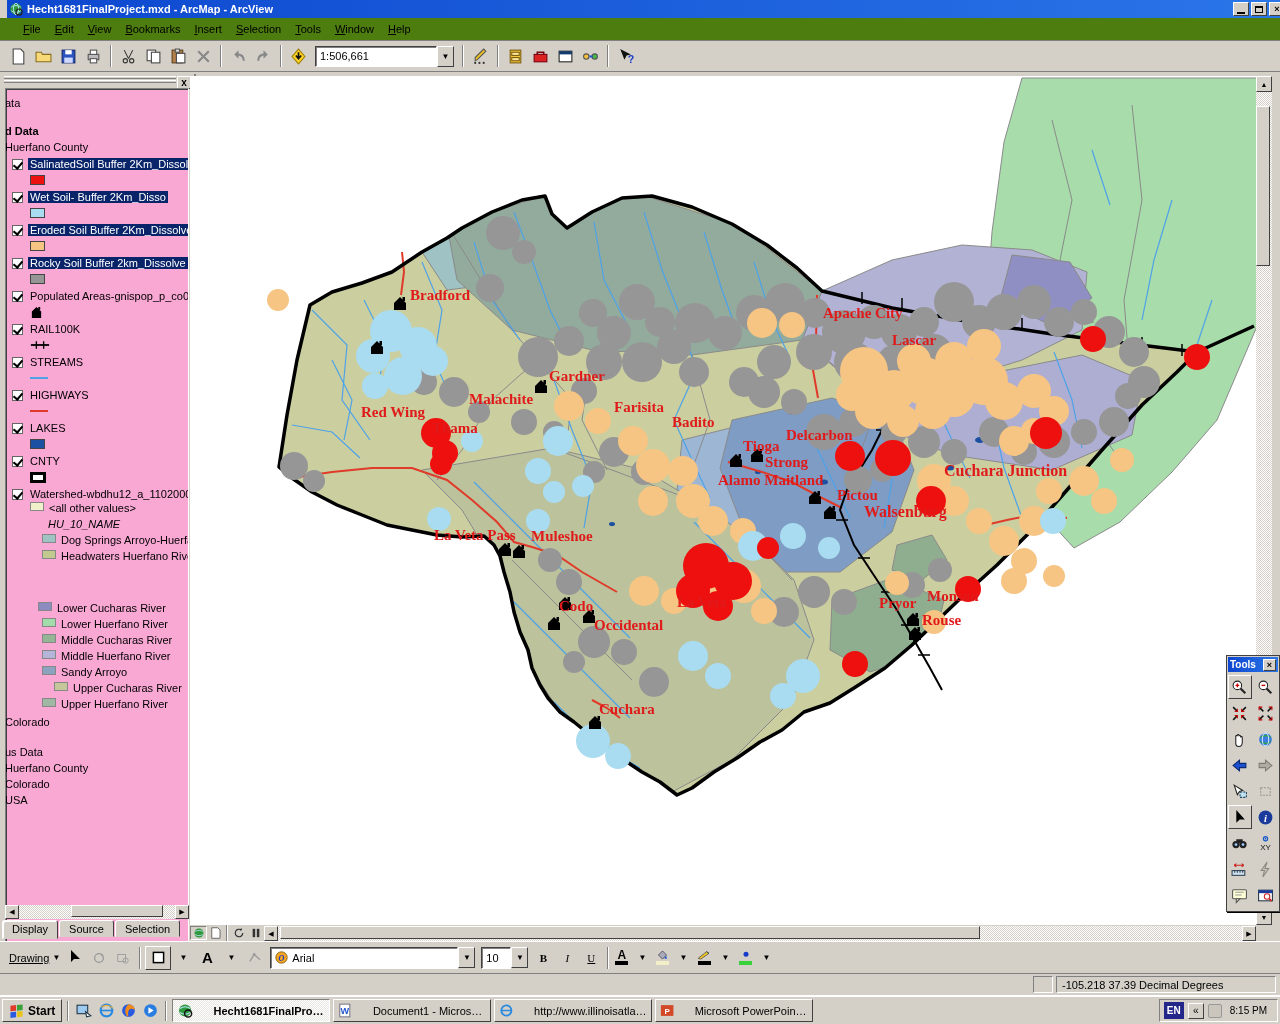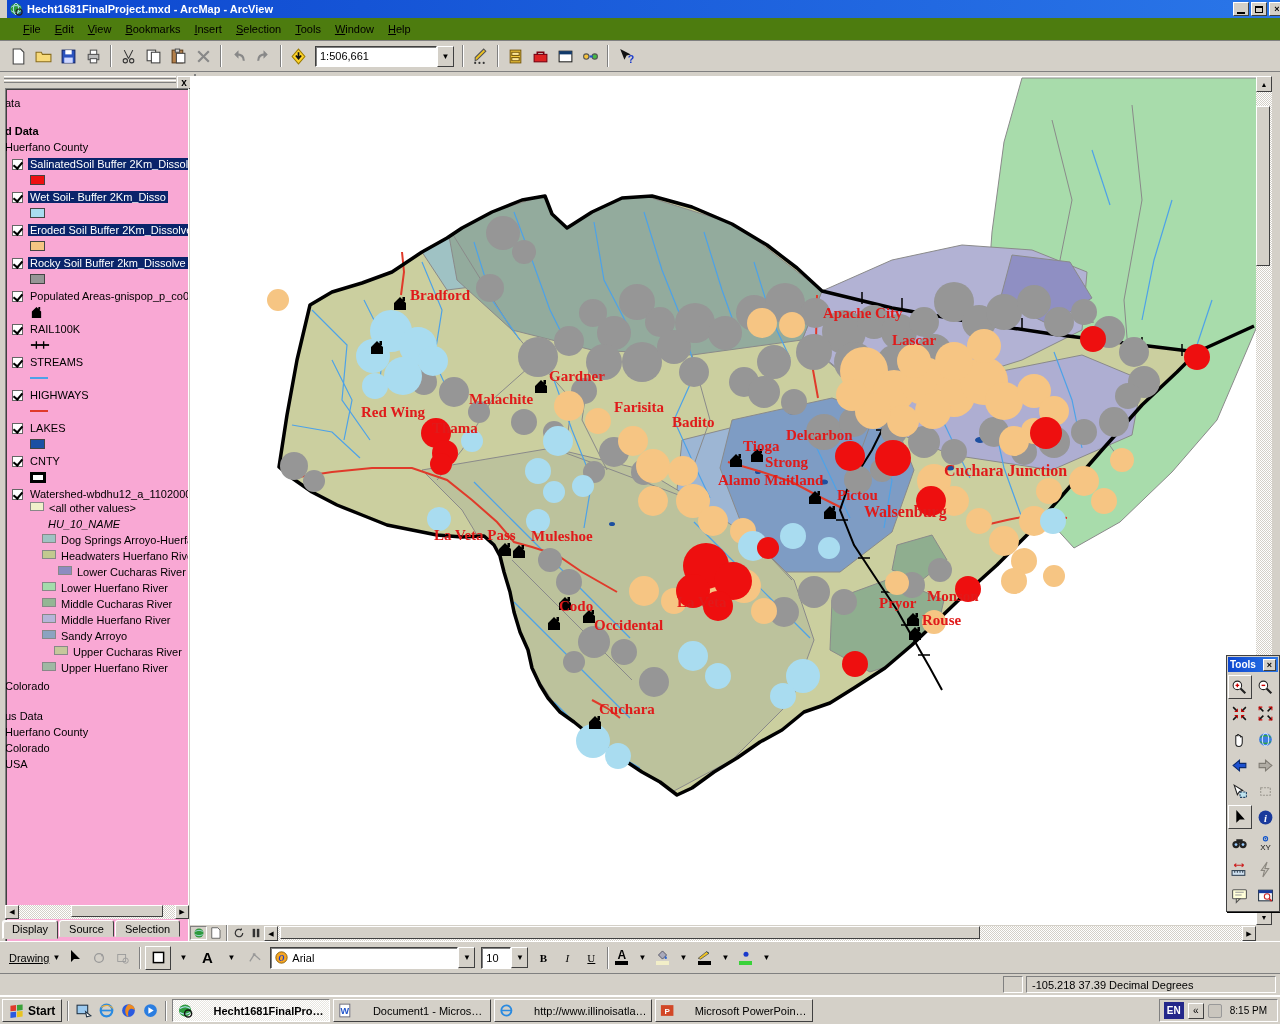--- a/index.html
+++ b/index.html
@@ -349,7 +349,7 @@
         <span class="wsw" style="background: rgb(194, 201, 143);"></span>
         <span>Headwaters Huerfano River</span>
       </div>
-      <div class="wsrow" style="padding-left: 52px;">
+      <div class="wsrow" style="padding-left: 32px; margin-top: 36px;">
         <span class="wsw" style="background: rgb(140, 140, 192);"></span>
         <span>Lower Cucharas River</span>
       </div>

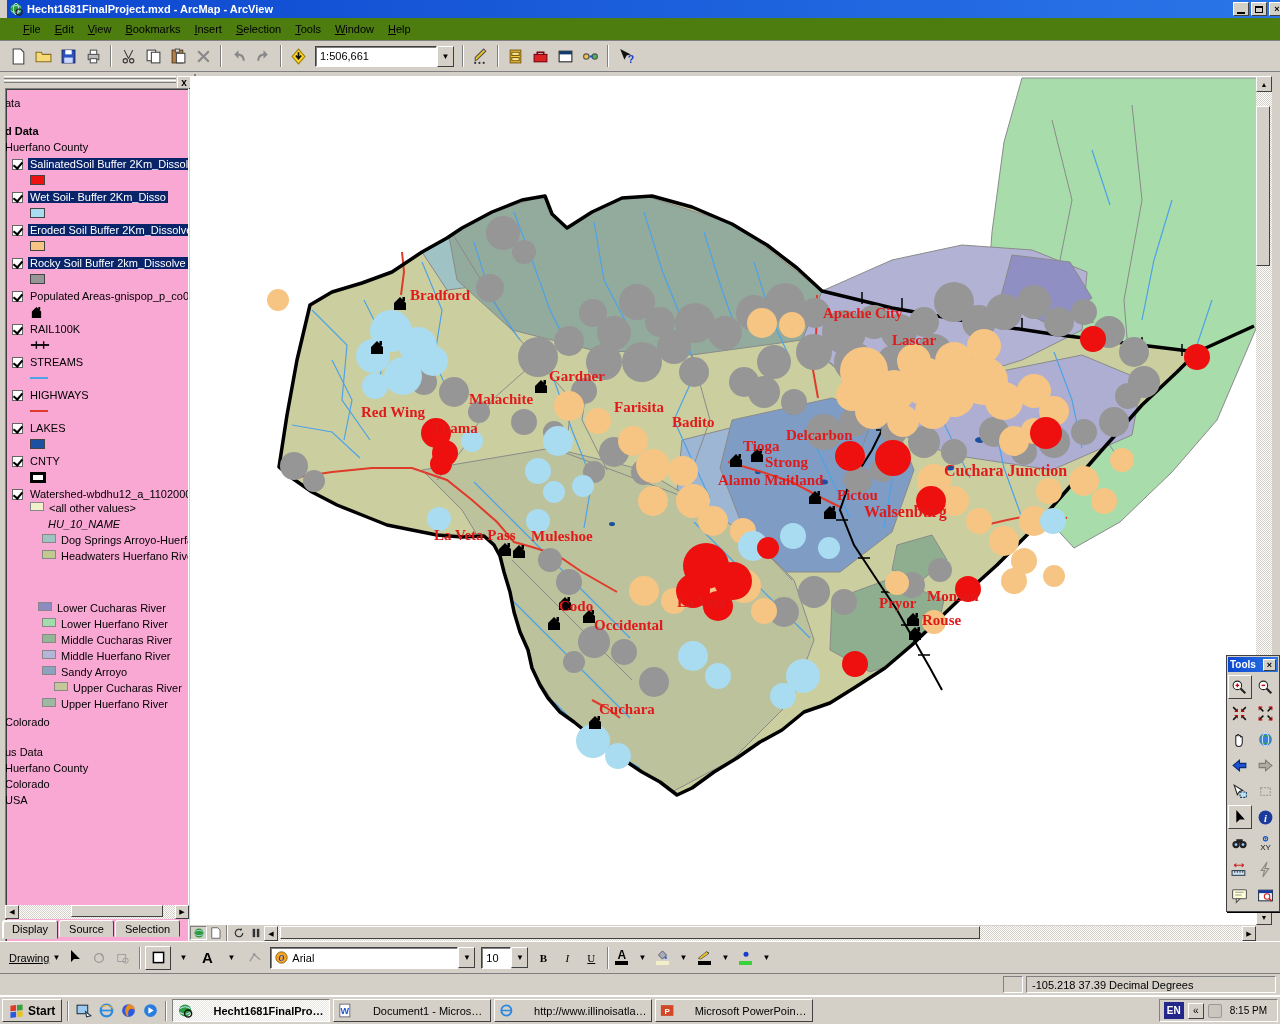--- a/index.html
+++ b/index.html
@@ -82,7 +82,7 @@
   #statusbar{left:0;top:973px;width:1280px;height:22px;background:#d4d0c8;border-top:1px solid #808080;display:flex;align-items:center;gap:3px;padding:0 4px}
   #status-main{flex:1;height:17px}
   #status-sq{width:20px;height:17px}
-  #status-coords{width:250px;height:17px;display:flex;align-items:center;padding-left:5px}
+  #status-coords{width:220px;height:17px;display:flex;align-items:center;padding-left:5px}
   
   #taskbar{left:0;top:995px;width:1280px;height:29px;background:#d4d0c8;border-top:2px solid #fff;display:flex;align-items:center;padding:0 2px;gap:3px}
   #startbtn{height:23px;display:flex;align-items:center;gap:3px;padding:0 6px;font-weight:bold;font-size:12px}

